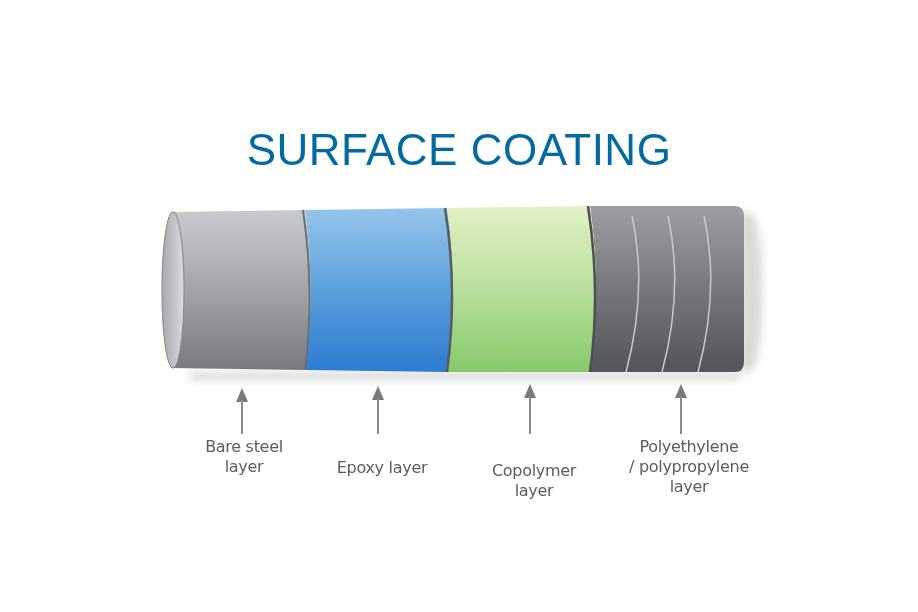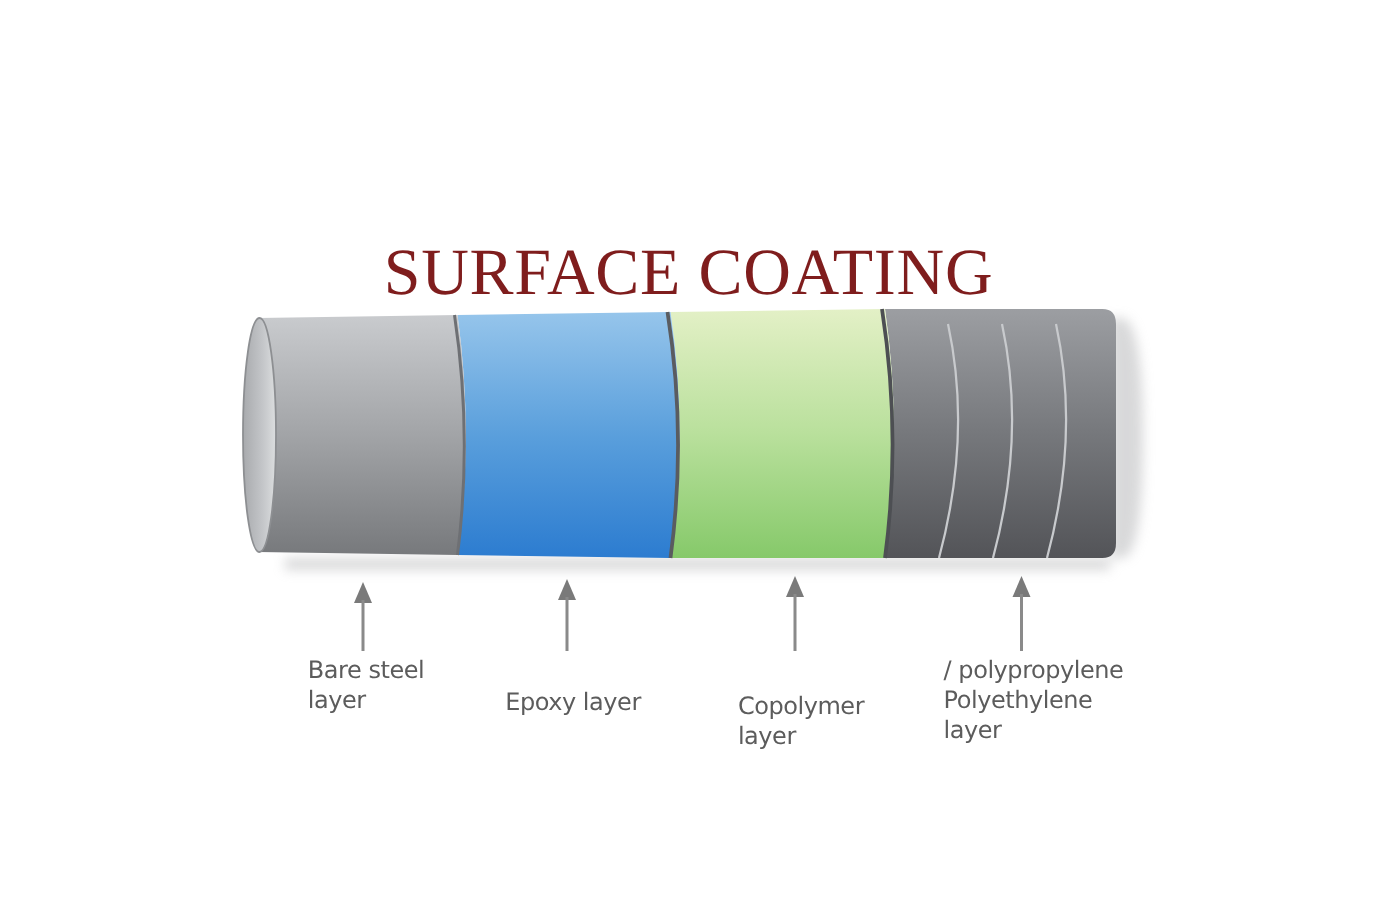--- a/index.html
+++ b/index.html
@@ -9,8 +9,8 @@
   }
   .title {
     position: absolute; left: 0; top: 124px; width: 918px; text-align: center;
-    font-family: Liberation Serif, serif; font-size: 44px; letter-spacing: 0.5px;
-    color: #7f1d1d; line-height: 52px; margin-top: 32px;
+    font-family: Liberation Sans, sans-serif; font-size: 44px; letter-spacing: 0.5px;
+    color: #0369a1; line-height: 52px;
   }
   svg.pipe { position: absolute; left: 0; top: 0; }
   .label {

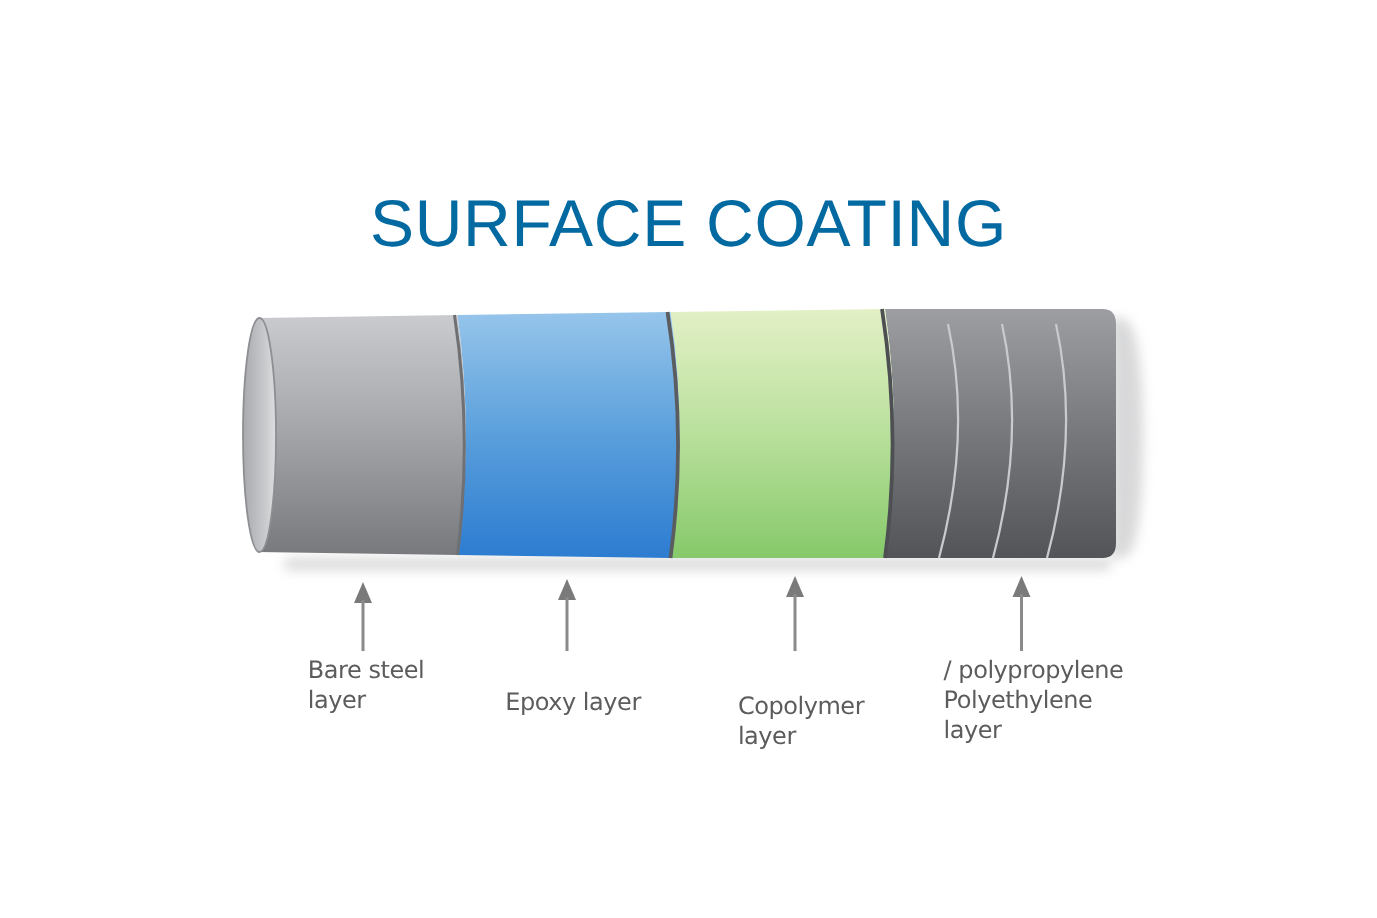--- a/index.html
+++ b/index.html
@@ -14,7 +14,7 @@
   }
   svg.pipe { position: absolute; left: 0; top: 0; }
   .label {
-    position: absolute; color: #5c5c5c;
+    position: absolute; text-align: center; color: #5c5c5c;
     font-family: "DejaVu Sans", sans-serif; font-size: 16px; line-height: 20px;
     transform: translateX(-50%); white-space: nowrap; letter-spacing: -0.3px;
   }

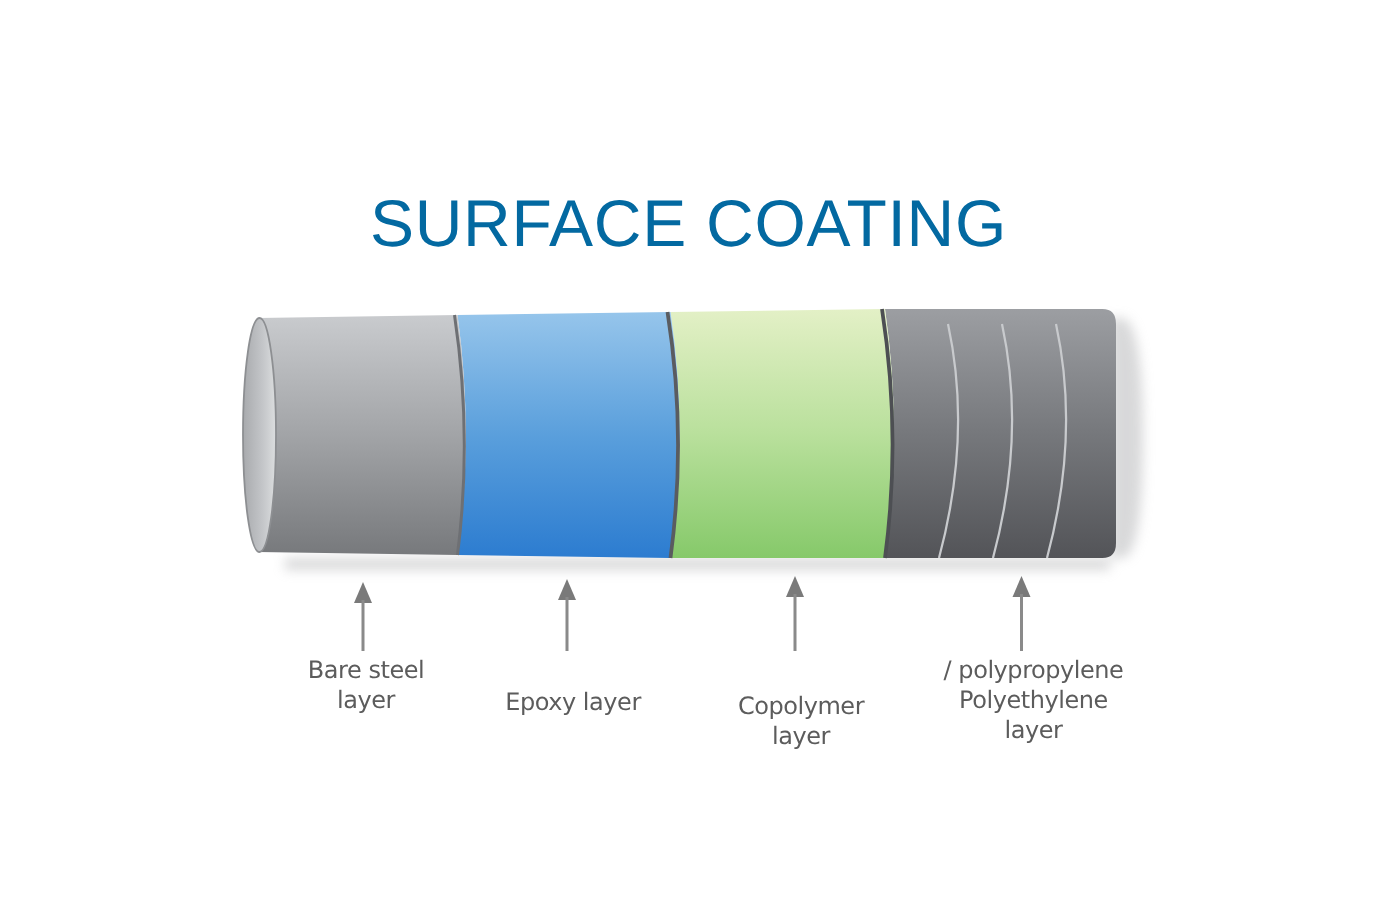--- a/index.html
+++ b/index.html
@@ -115,8 +115,8 @@
 </div>
 
 <div class="label" style="left:689px; top:437px;">
+  <div>Polyethylene</div>
   <div>/ polypropylene</div>
-  <div>Polyethylene</div>
   <div>layer</div>
 </div>
 

